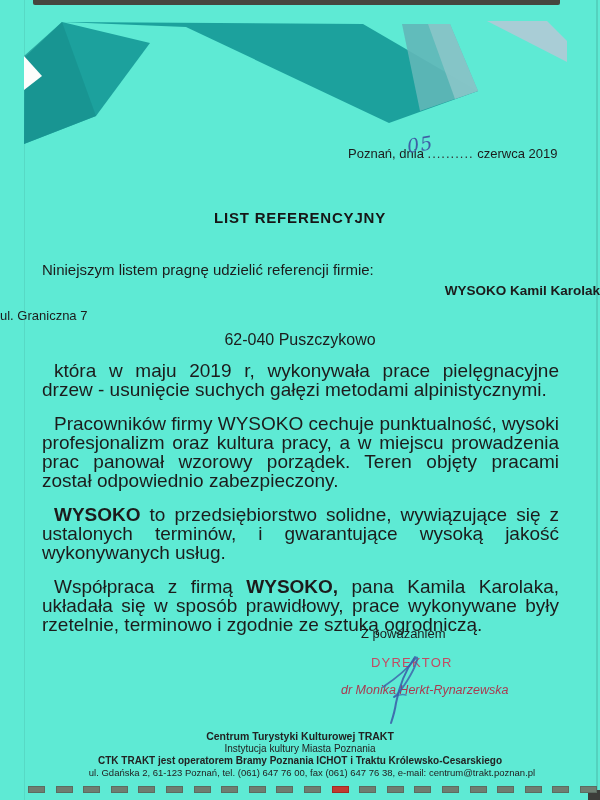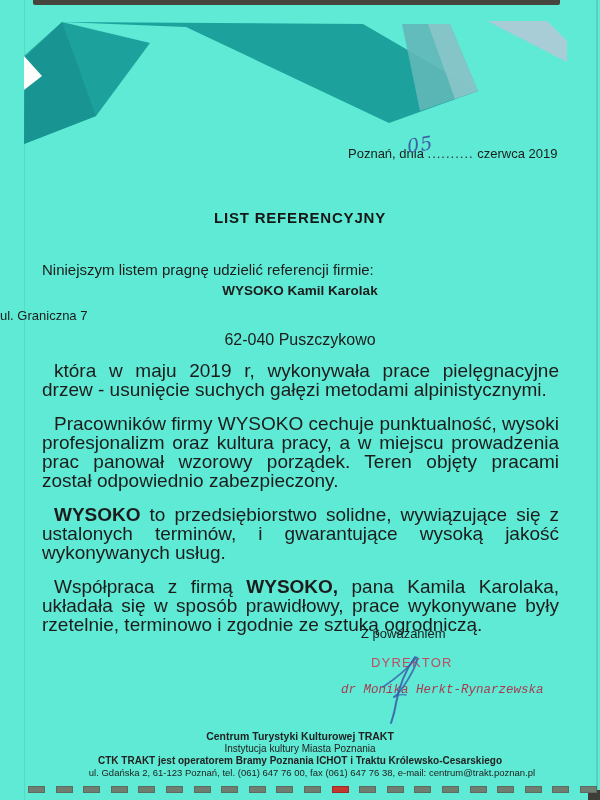--- a/index.html
+++ b/index.html
@@ -25,7 +25,7 @@
   .title{position:absolute;left:0;top:209px;width:600px;text-align:center;
     font-size:15px;font-weight:600;letter-spacing:0.8px;color:#161616;}
   .intro{position:absolute;left:42px;top:261px;font-size:15px;}
-  .company-name{position:absolute;left:0;top:283px;width:600px;text-align:center;font-size:13.5px;font-weight:700;}
+  .company-name{position:absolute;left:0;top:283px;width:600px;text-align:right;font-size:13.5px;font-weight:700;}
   .company-street{position:absolute;left:0;top:308px;width:600px;text-align:left;font-size:13px;}
   .company-city{position:absolute;left:0;top:331px;width:600px;text-align:center;font-size:16px;}
   .body-text{position:absolute;left:42px;top:361px;width:517px;font-size:19px;line-height:19px;text-align:justify;}

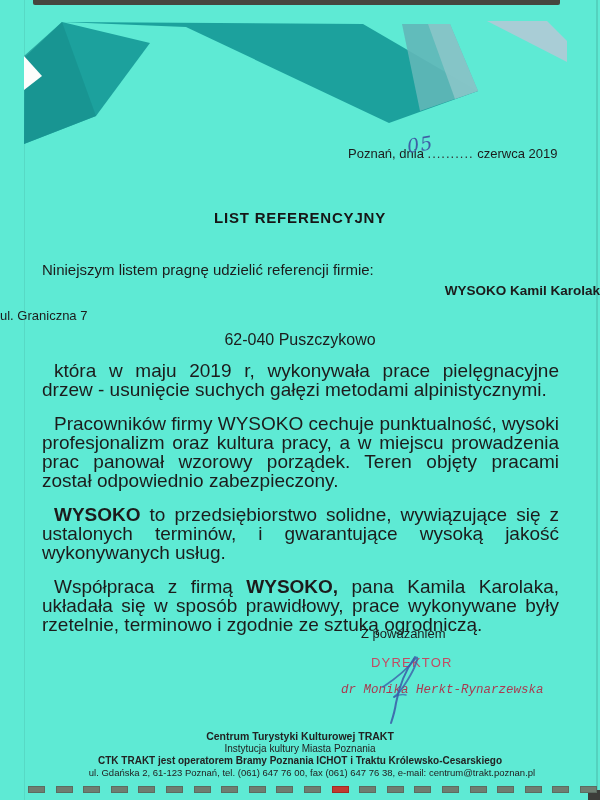--- a/index.html
+++ b/index.html
@@ -33,7 +33,7 @@
   .closing{position:absolute;left:361px;top:626px;font-size:13px;}
   .stamp-role{position:absolute;left:371px;top:655px;font-size:13px;letter-spacing:1.2px;color:#c24b63;font-weight:500;text-align:center;}
   .stamp-name{position:absolute;left:341px;top:683px;font-size:12.5px;color:#a93b51;
-    font-family:Liberation Mono, monospace;font-style:italic;}
+    font-family:Liberation Sans, sans-serif;font-style:italic;}
   .signature-svg{position:absolute;left:355px;top:645px;pointer-events:none;}
   .footer{position:absolute;left:0;top:730px;width:600px;text-align:center;color:#222;}
   .footer .f1{font-size:10.5px;font-weight:700;line-height:13px;}

